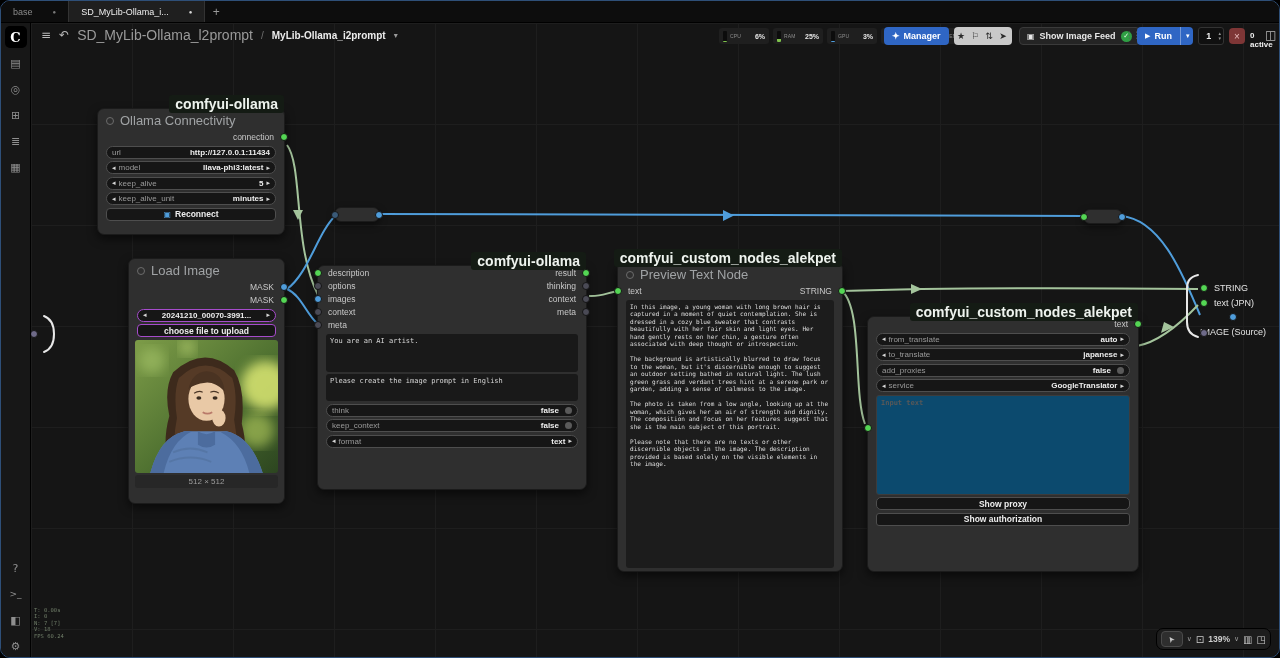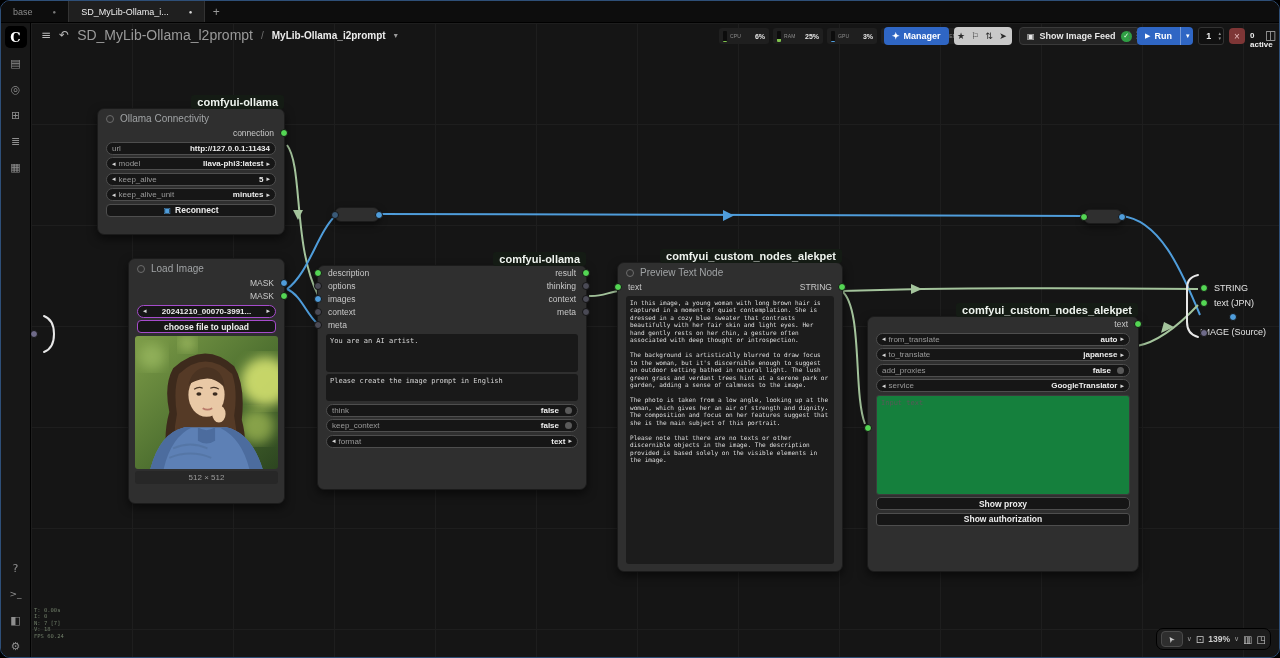--- a/index.html
+++ b/index.html
@@ -80,7 +80,7 @@
   
   .node { position:absolute; background:#2f2f2f; border:1px solid #1b1b1b; border-radius:7px; z-index:10;
     box-shadow:0 4px 10px rgba(0,0,0,.55); }
-  .badge { position:absolute; top:-14px; right:0; background:#141b14; color:#eef3ee; font-size:11px;
+  .badge { position:absolute; top:-14px; right:0; background:#141b14; color:#eef3ee; font-size:14px;
     font-weight:bold; padding:1px 6px; border-radius:3px; white-space:nowrap; }
   .ntitle { display:flex; align-items:center; gap:6px; padding:4px 8px 2px 8px; color:#a0a3a5;
     font-size:10px; }

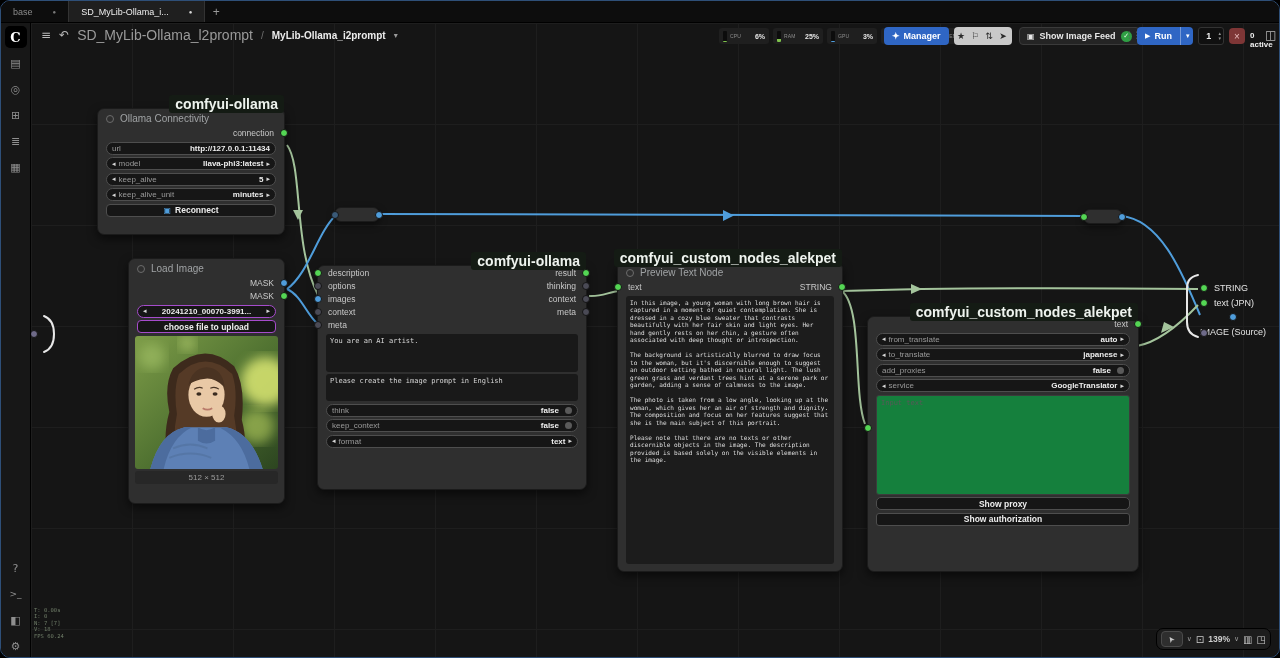--- a/index.html
+++ b/index.html
@@ -83,7 +83,7 @@
   .badge { position:absolute; top:-14px; right:0; background:#141b14; color:#eef3ee; font-size:14px;
     font-weight:bold; padding:1px 6px; border-radius:3px; white-space:nowrap; }
   .ntitle { display:flex; align-items:center; gap:6px; padding:4px 8px 2px 8px; color:#a0a3a5;
-    font-size:10px; }
+    font-size:13px; }
   .cdot { width:8px; height:8px; border-radius:50%; border:1.5px solid #6c6c6c; flex:0 0 auto; }
   .srow { position:relative; height:13px; display:flex; align-items:center; padding:0 10px; font-size:8.5px; color:#c9c9c9; }
   .srow .lab-l { margin-right:auto; }

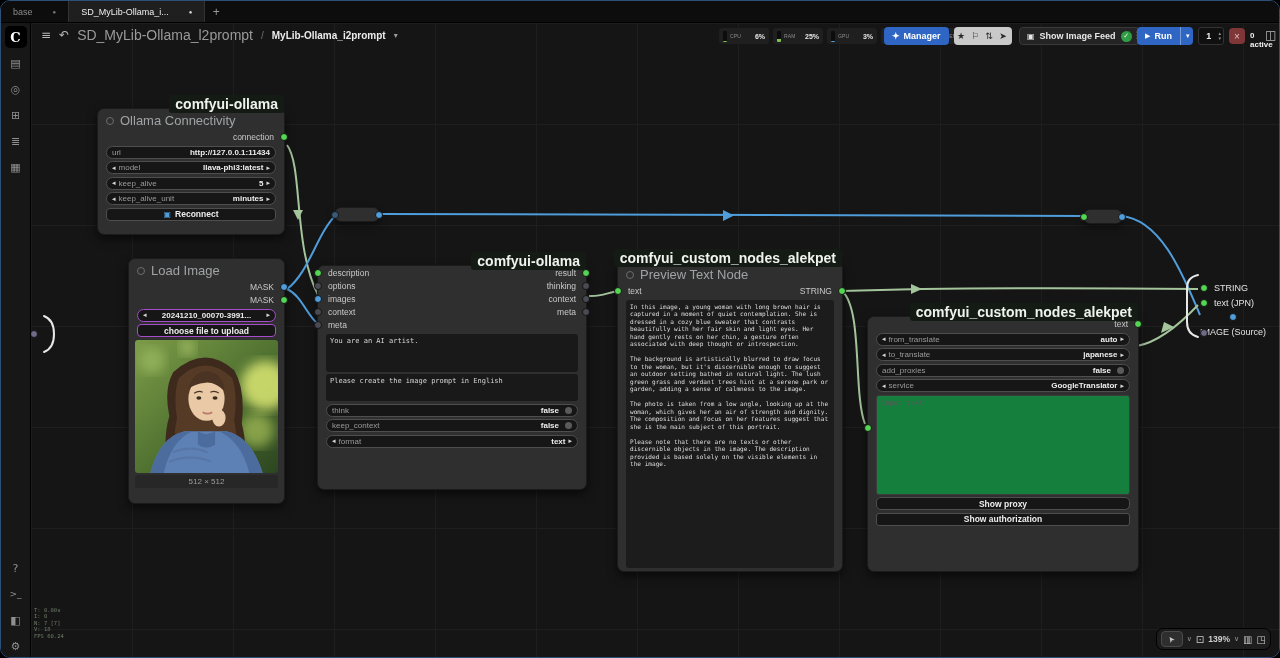--- a/index.html
+++ b/index.html
@@ -104,7 +104,7 @@
     color:#d6d6d6; font-family:"DejaVu Sans Mono", monospace; font-size:7px; line-height:8.5px; padding:3px 4px;
     resize:none; overflow:hidden; }
   .bigta { font-size:6.1px; line-height:7.5px; color:#dedede; background:#1c1c1c; }
-  .transta { background:#15803d; border:1px solid #3c3c3c; }
+  .transta { background:#0c4a6e; border:1px solid #3c3c3c;font-weight:bold; }
   .transta::placeholder { color:#585858; }
   .imgwrap { margin:2px 6px 0 6px; border-radius:3px; overflow:hidden; height:133px; }
   .imgwrap svg { display:block; width:100%; height:100%; }

